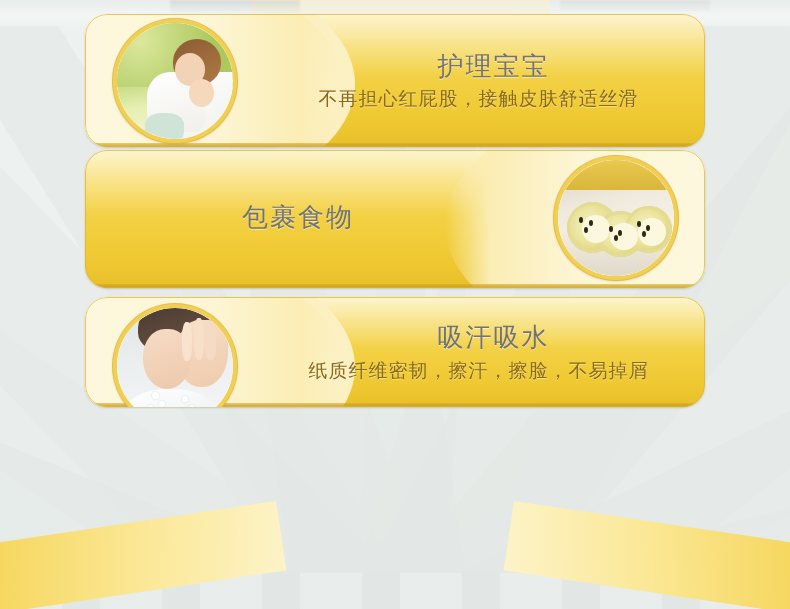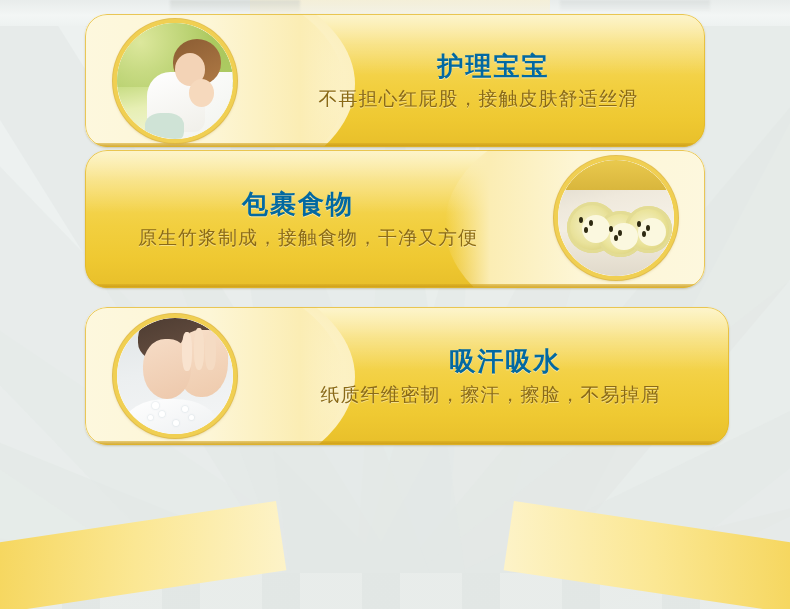--- a/index.html
+++ b/index.html
@@ -95,7 +95,7 @@
        justify-content:center;align-items:center;}
   .p1 .txt,.p3 .txt{left:175px;right:8px;}
   .p2 .txt,.p4 .txt{left:8px;right:182px;text-align:right;}
-  .title{font-size:26px;font-weight:bold;color:#0369a1;letter-spacing:2px;
+  .title{font-size:26px;font-weight:normal;color:#737373;letter-spacing:2px;
          line-height:1.25;margin-bottom:4px;
          text-shadow:0 1px 0 rgba(255,255,255,.5);}
   .sub{font-size:19px;color:#8a6a17;letter-spacing:1px;line-height:1.3;

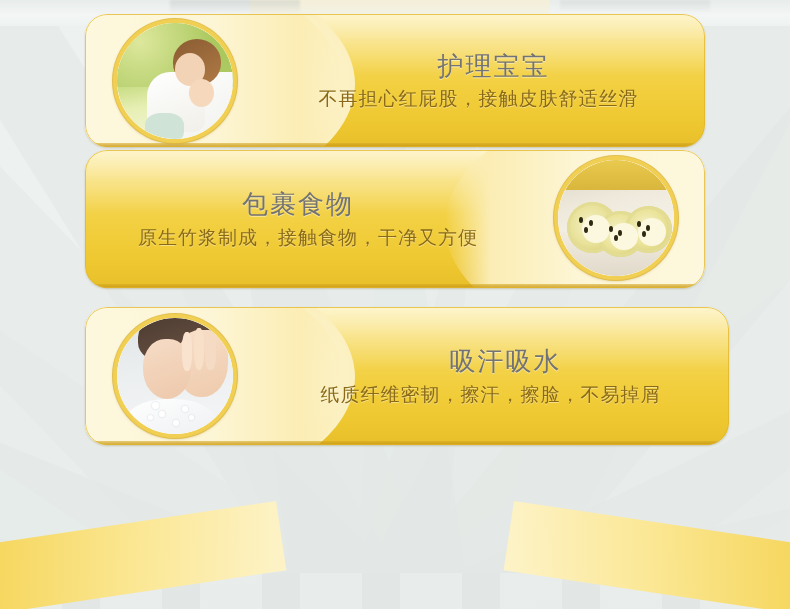--- a/index.html
+++ b/index.html
@@ -259,7 +259,6 @@
     </div>
     <div class="txt">
       <div class="title">包裹食物</div>
-      <div class="sub">原生竹浆制成，接触食物，干净又方便</div>
     </div>
   </div>
 

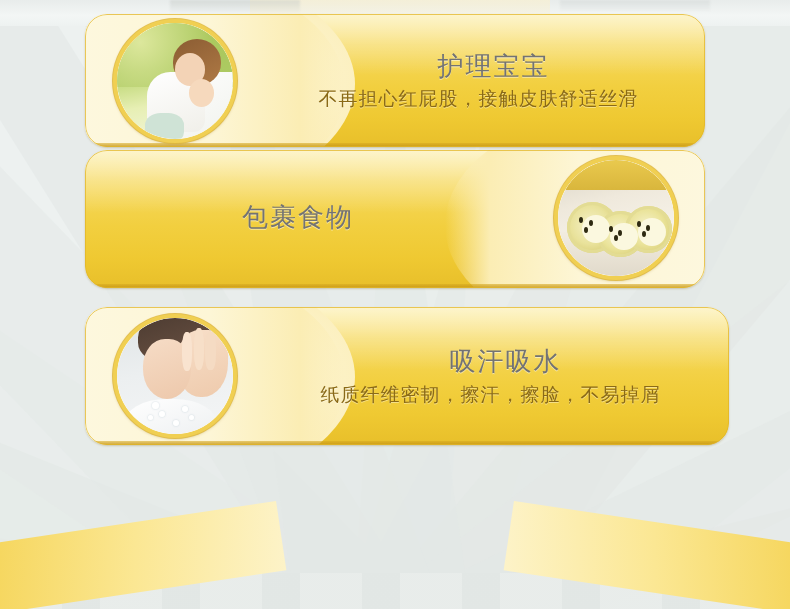--- a/index.html
+++ b/index.html
@@ -50,7 +50,7 @@
          border-radius:22px;box-shadow:0 1px 2px rgba(150,130,60,.35);}
   .p1{top:0;height:133px;}
   .p2{top:136px;height:138px;}
-  .p3{top:293px;height:138px;padding-left:24px;}
+  .p3{top:283px;height:110px;}
   .p4{top:418px;height:141px;}
 
   

